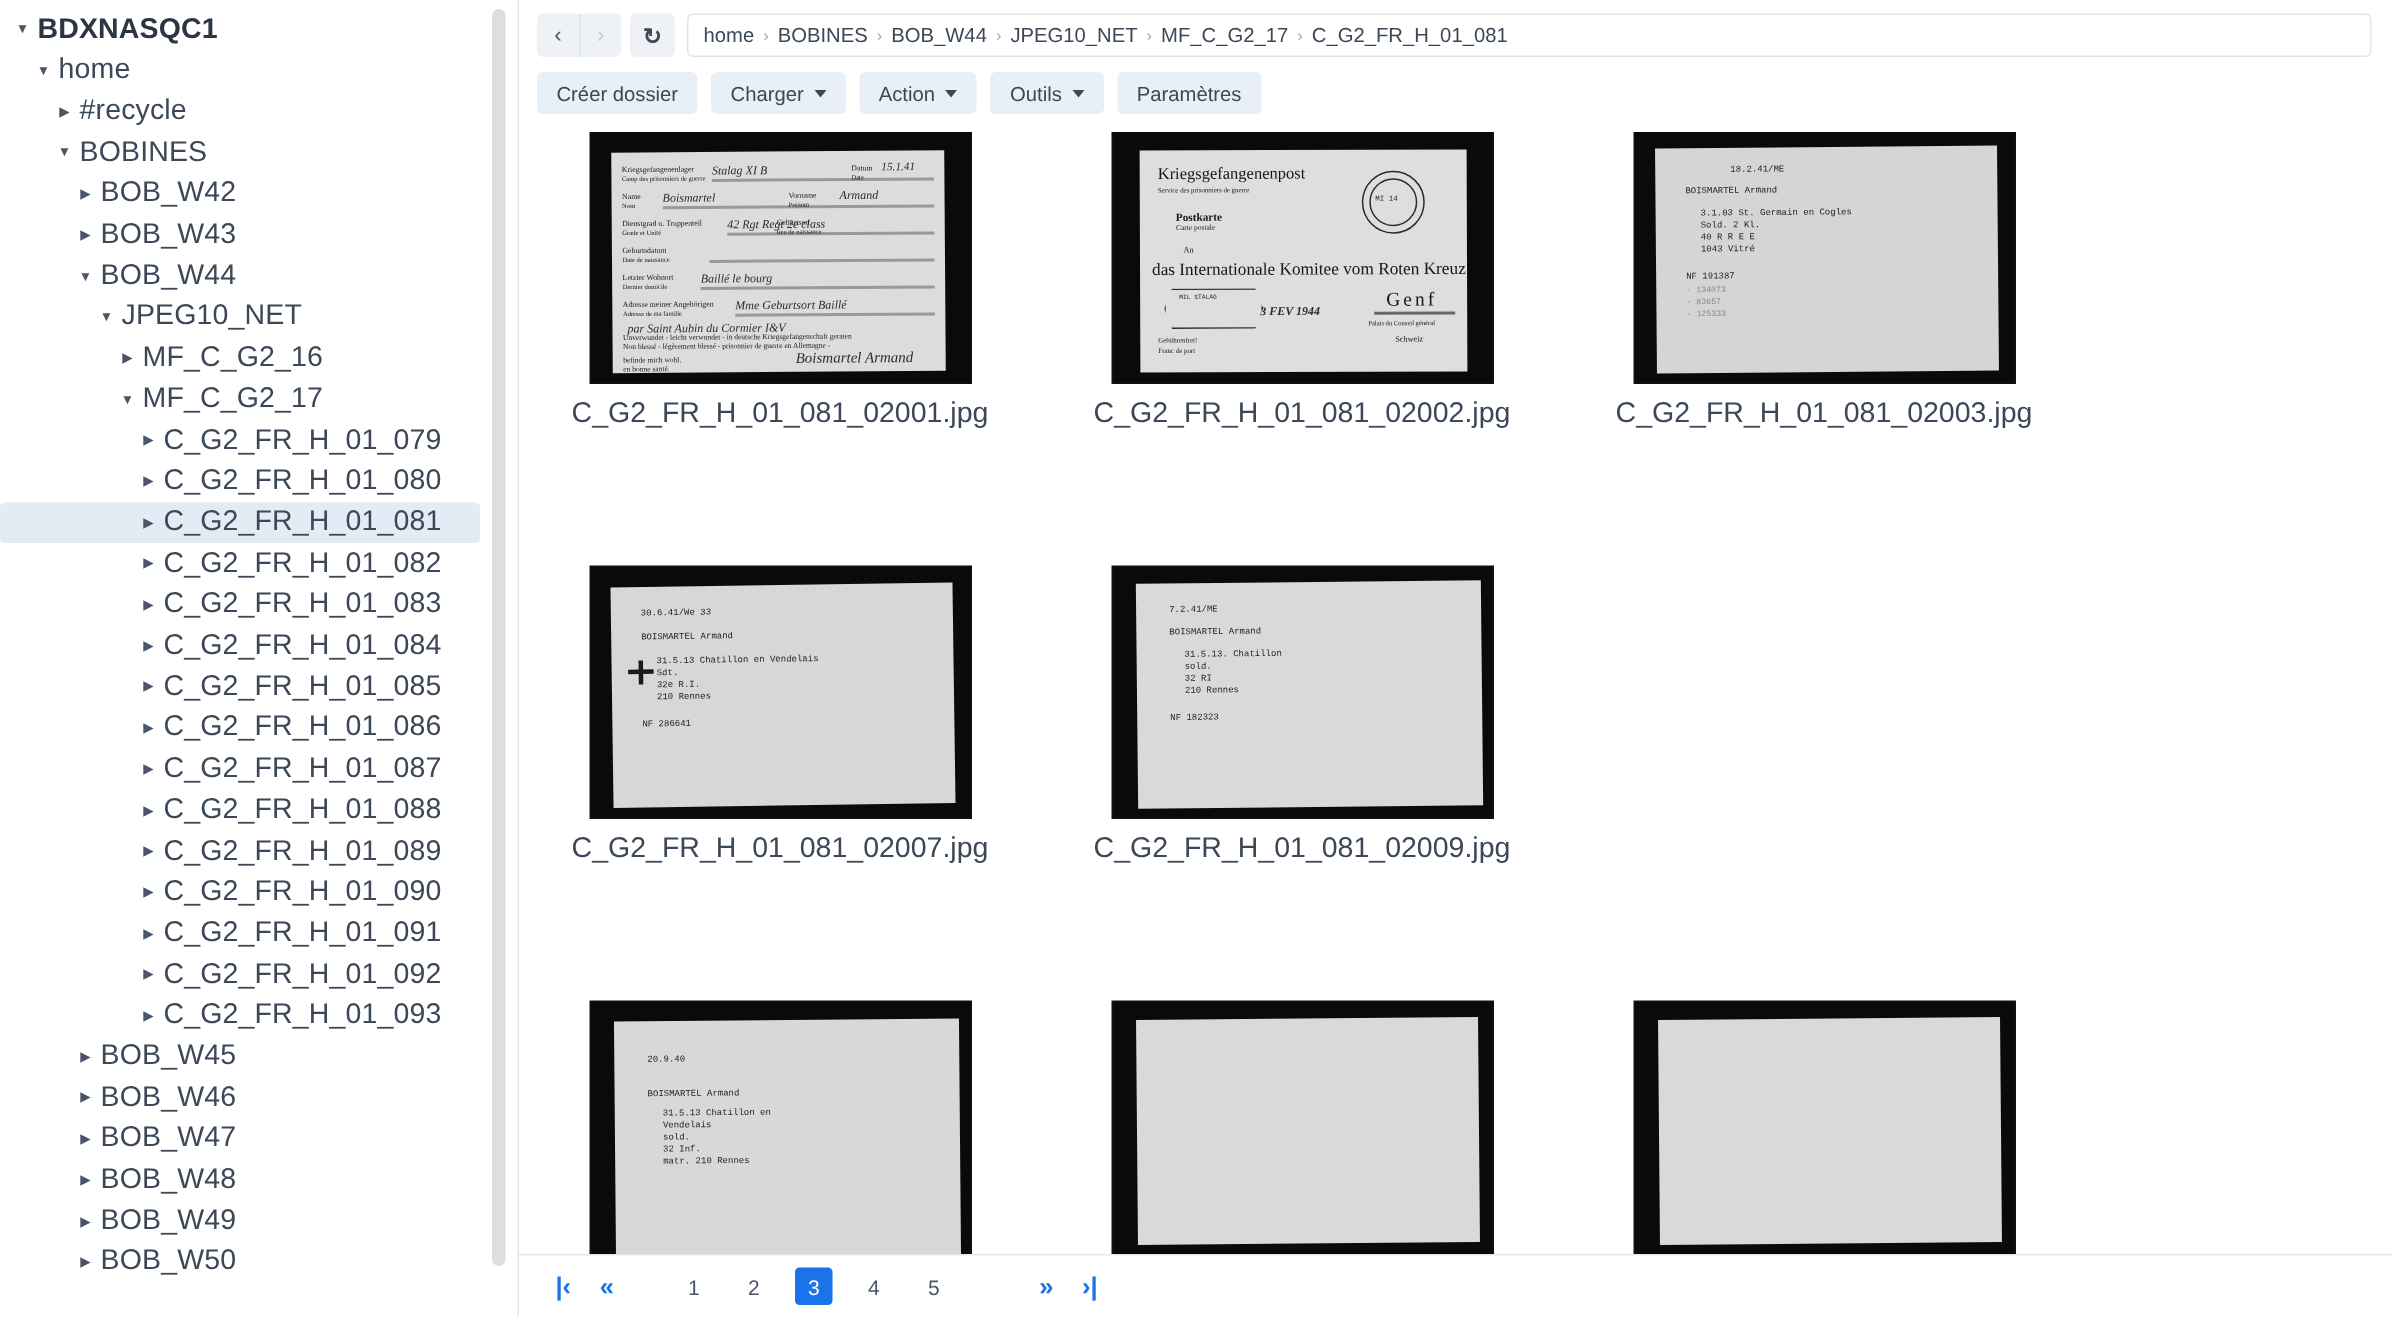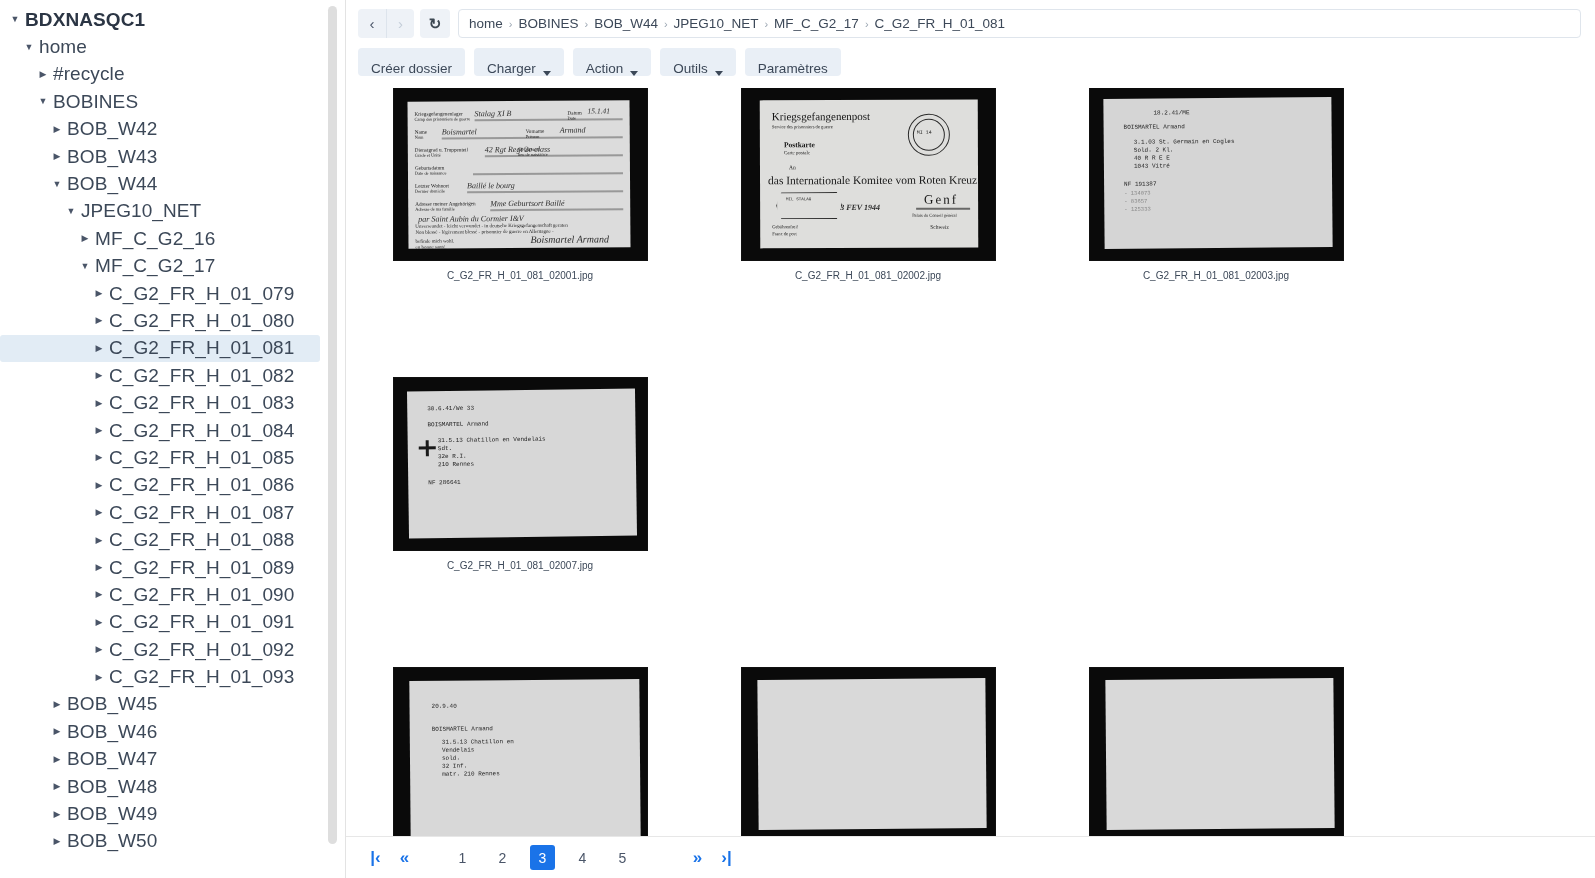--- a/index.html
+++ b/index.html
@@ -140,7 +140,7 @@
     font-family: "Liberation Sans", sans-serif;
     cursor: pointer;
     display: flex;
-    align-items: flex-end;
+    align-items: center;
   }
   .caret {
     display: inline-block;

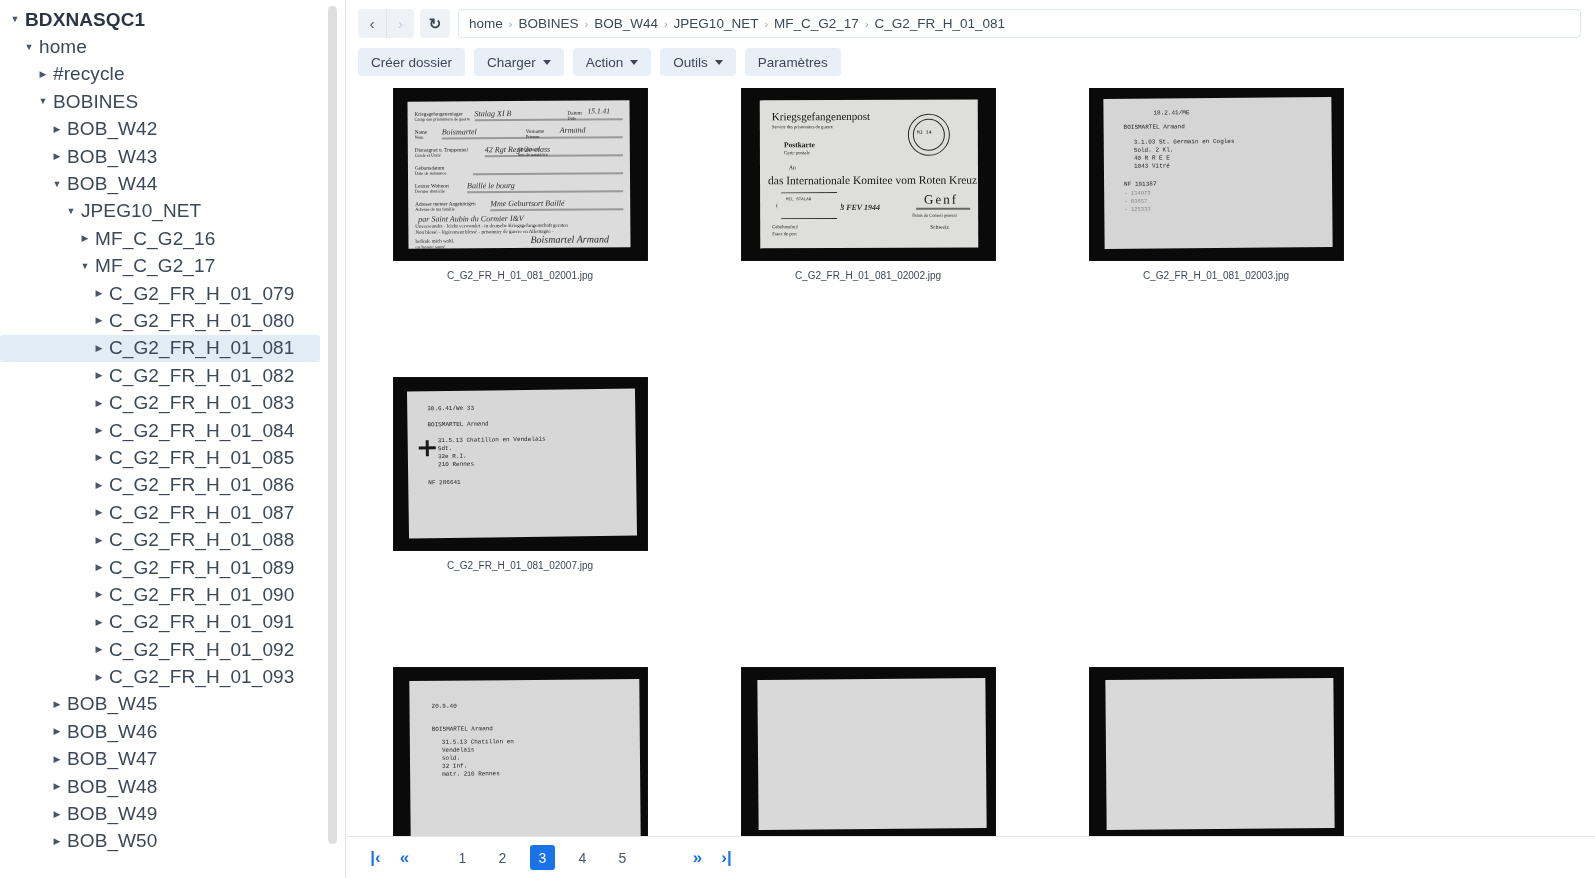--- a/index.html
+++ b/index.html
@@ -186,7 +186,7 @@
   }
   .caption {
     margin-top: 10px;
-    font-size: 10px;
+    font-size: 19px;
     color: #3c4858;
     white-space: nowrap;
   }

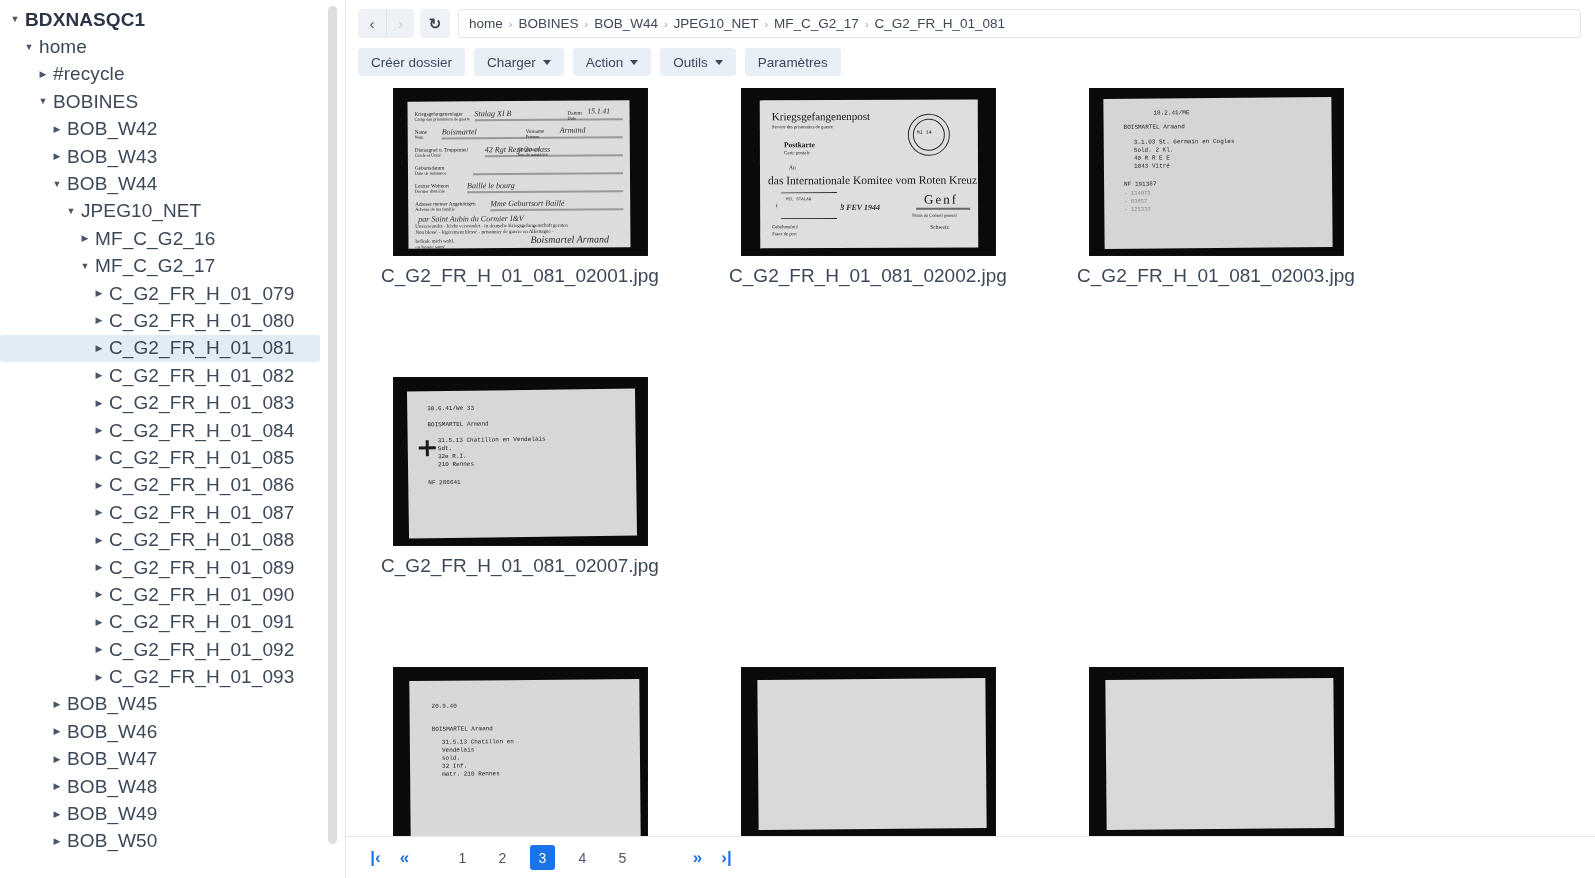--- a/index.html
+++ b/index.html
@@ -538,6 +538,20 @@
             </div>
             <div class="caption">C_G2_FR_H_01_081_02007.jpg</div>
           </div>
+          <div class="cell">
+            <div class="thumb">
+              <div class="paper" style="left:16px;top:10px;width:230px;height:150px;transform:rotate(-0.6deg);background:#d9d9d9;">
+                <div class="tx" style="left:22px;top:14px;font-size:6px;">7.2.41/ME</div>
+                <div class="tx" style="left:22px;top:29px;font-size:6px;">BOISMARTEL  Armand</div>
+                <div class="tx" style="left:32px;top:44px;font-size:6px;">31.5.13. Chatillon</div>
+                <div class="tx" style="left:32px;top:52px;font-size:6px;">sold.</div>
+                <div class="tx" style="left:32px;top:60px;font-size:6px;">32 RI</div>
+                <div class="tx" style="left:32px;top:68px;font-size:6px;">210 Rennes</div>
+                <div class="tx" style="left:22px;top:86px;font-size:6px;">NF  182323</div>
+              </div>
+            </div>
+            <div class="caption">C_G2_FR_H_01_081_02009.jpg</div>
+          </div>
         </div>
         <div class="row">
           <div class="cell">

